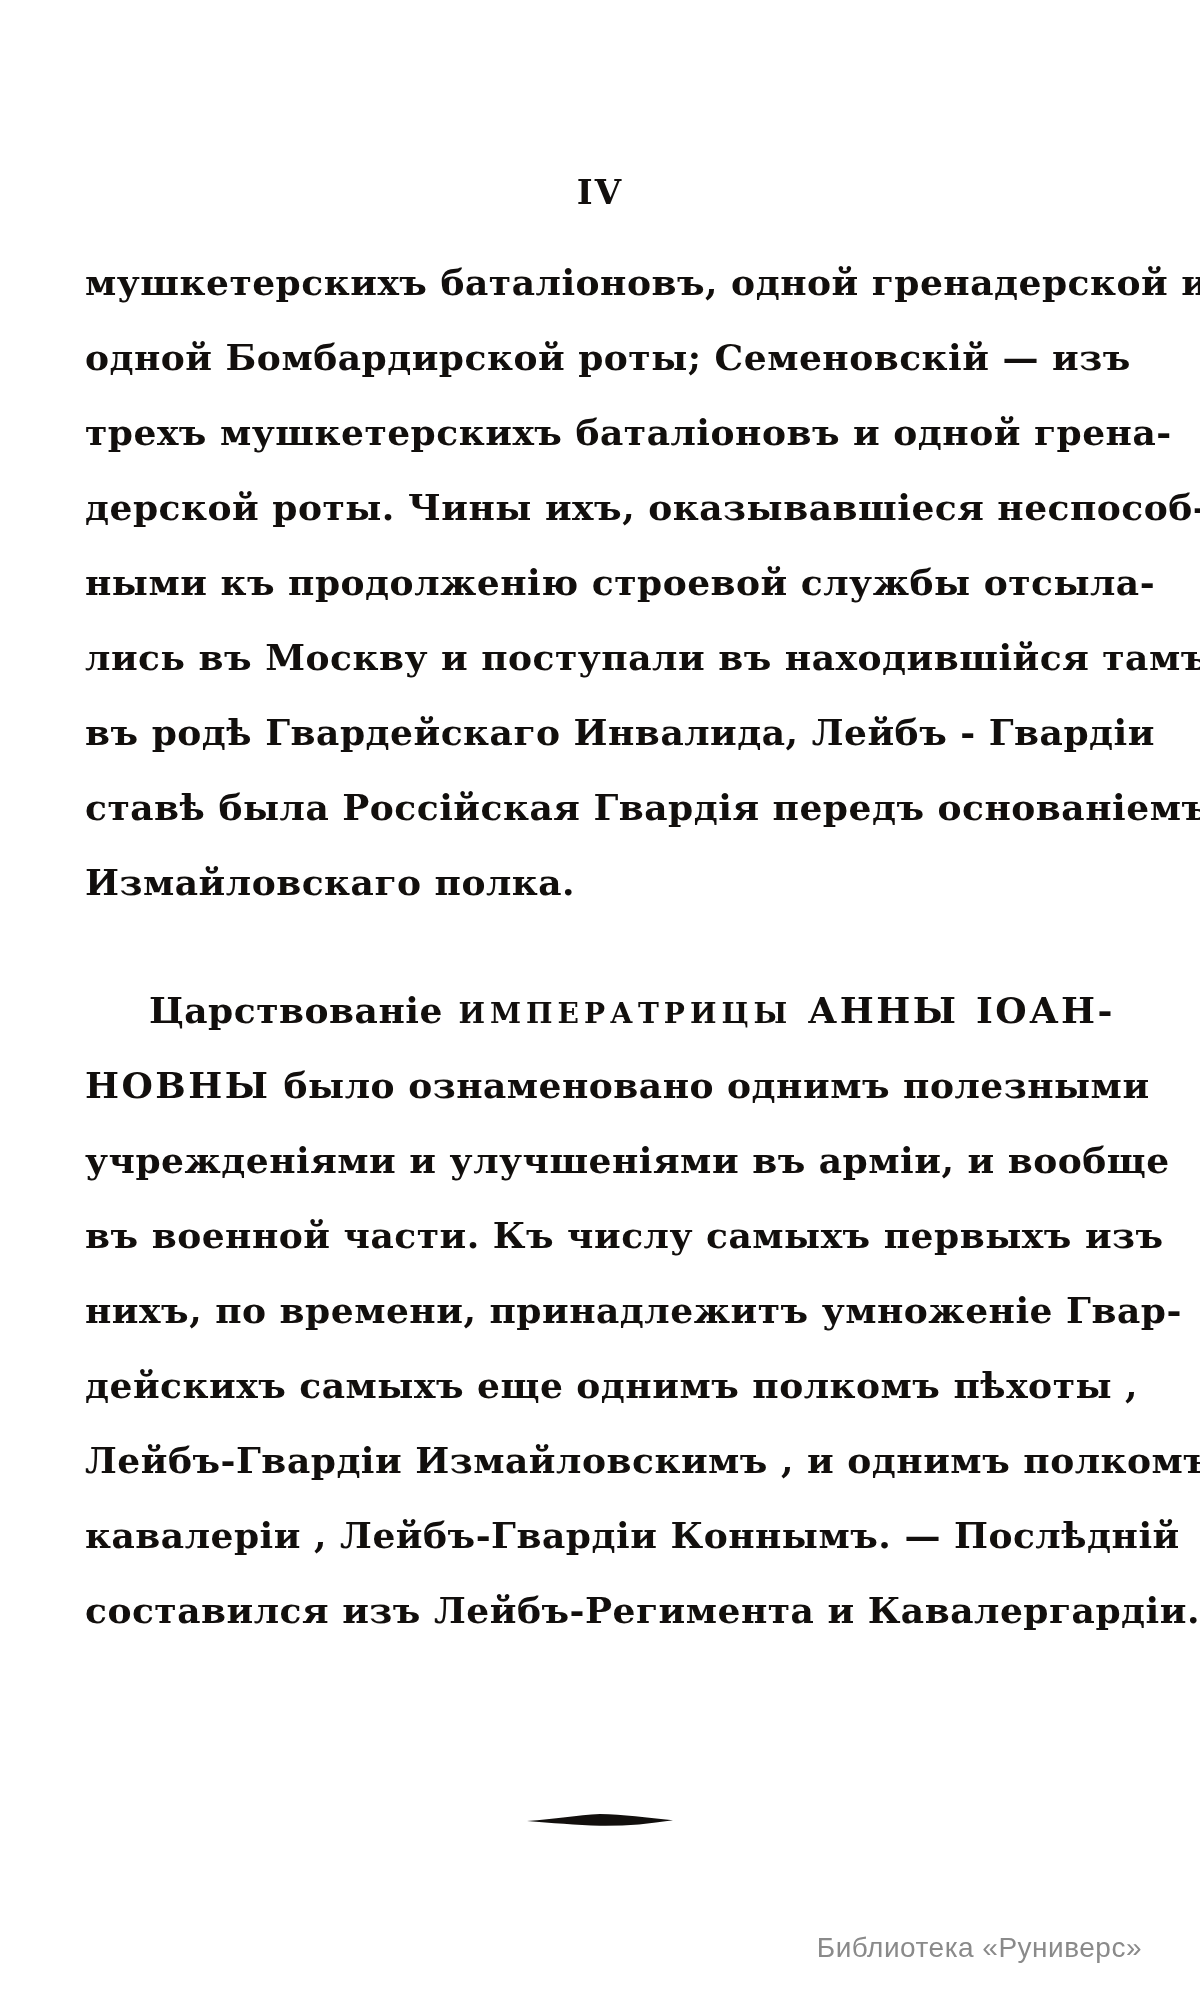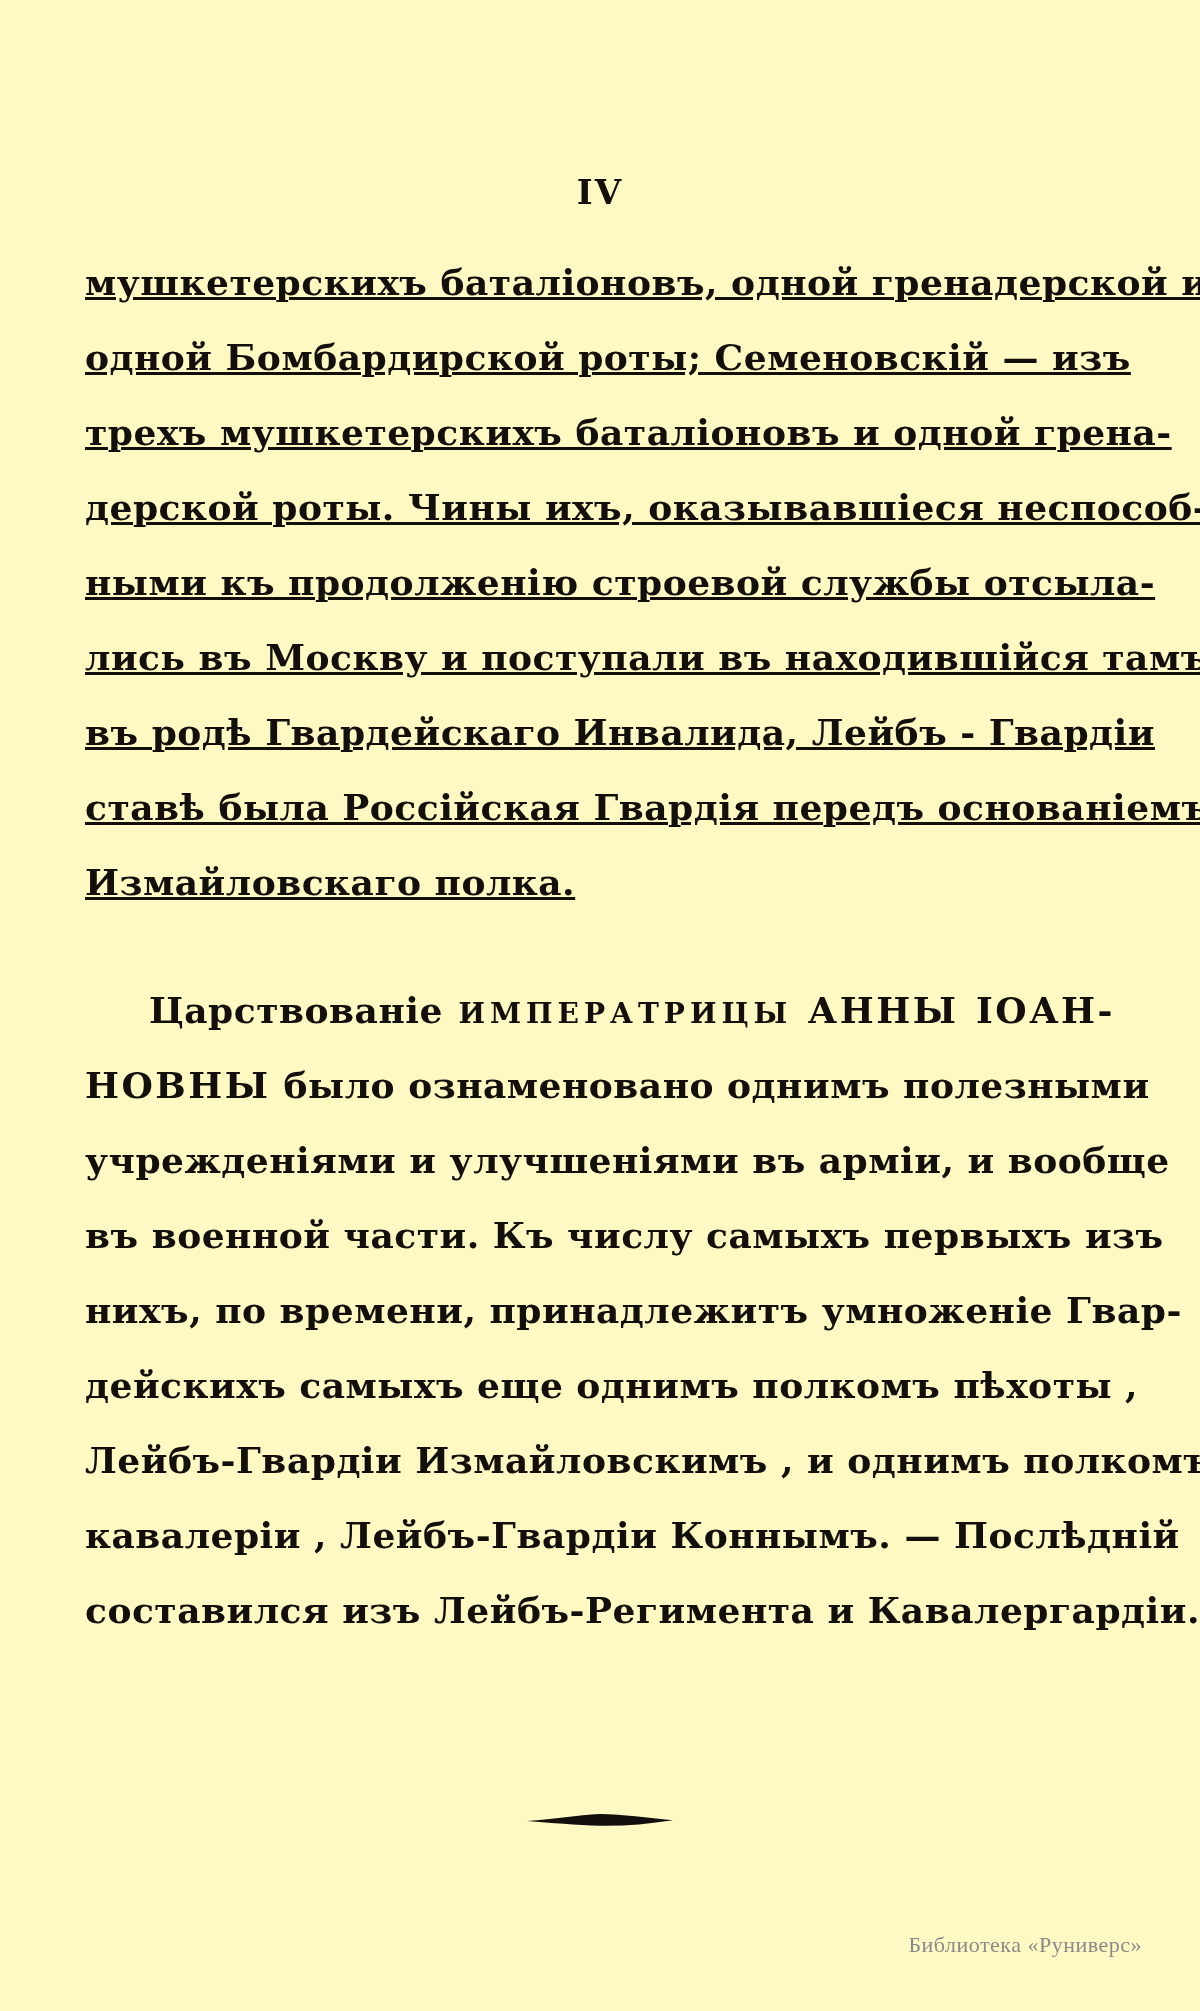--- a/index.html
+++ b/index.html
@@ -12,7 +12,7 @@
     width: 1200px;
     height: 2011px;
     margin: 0 auto;
-    background: #fef9c3;
+    background: #ffffff;
     overflow: hidden;
     font-family: "DejaVu Serif", "Liberation Serif", serif;
     color: #120f0d;

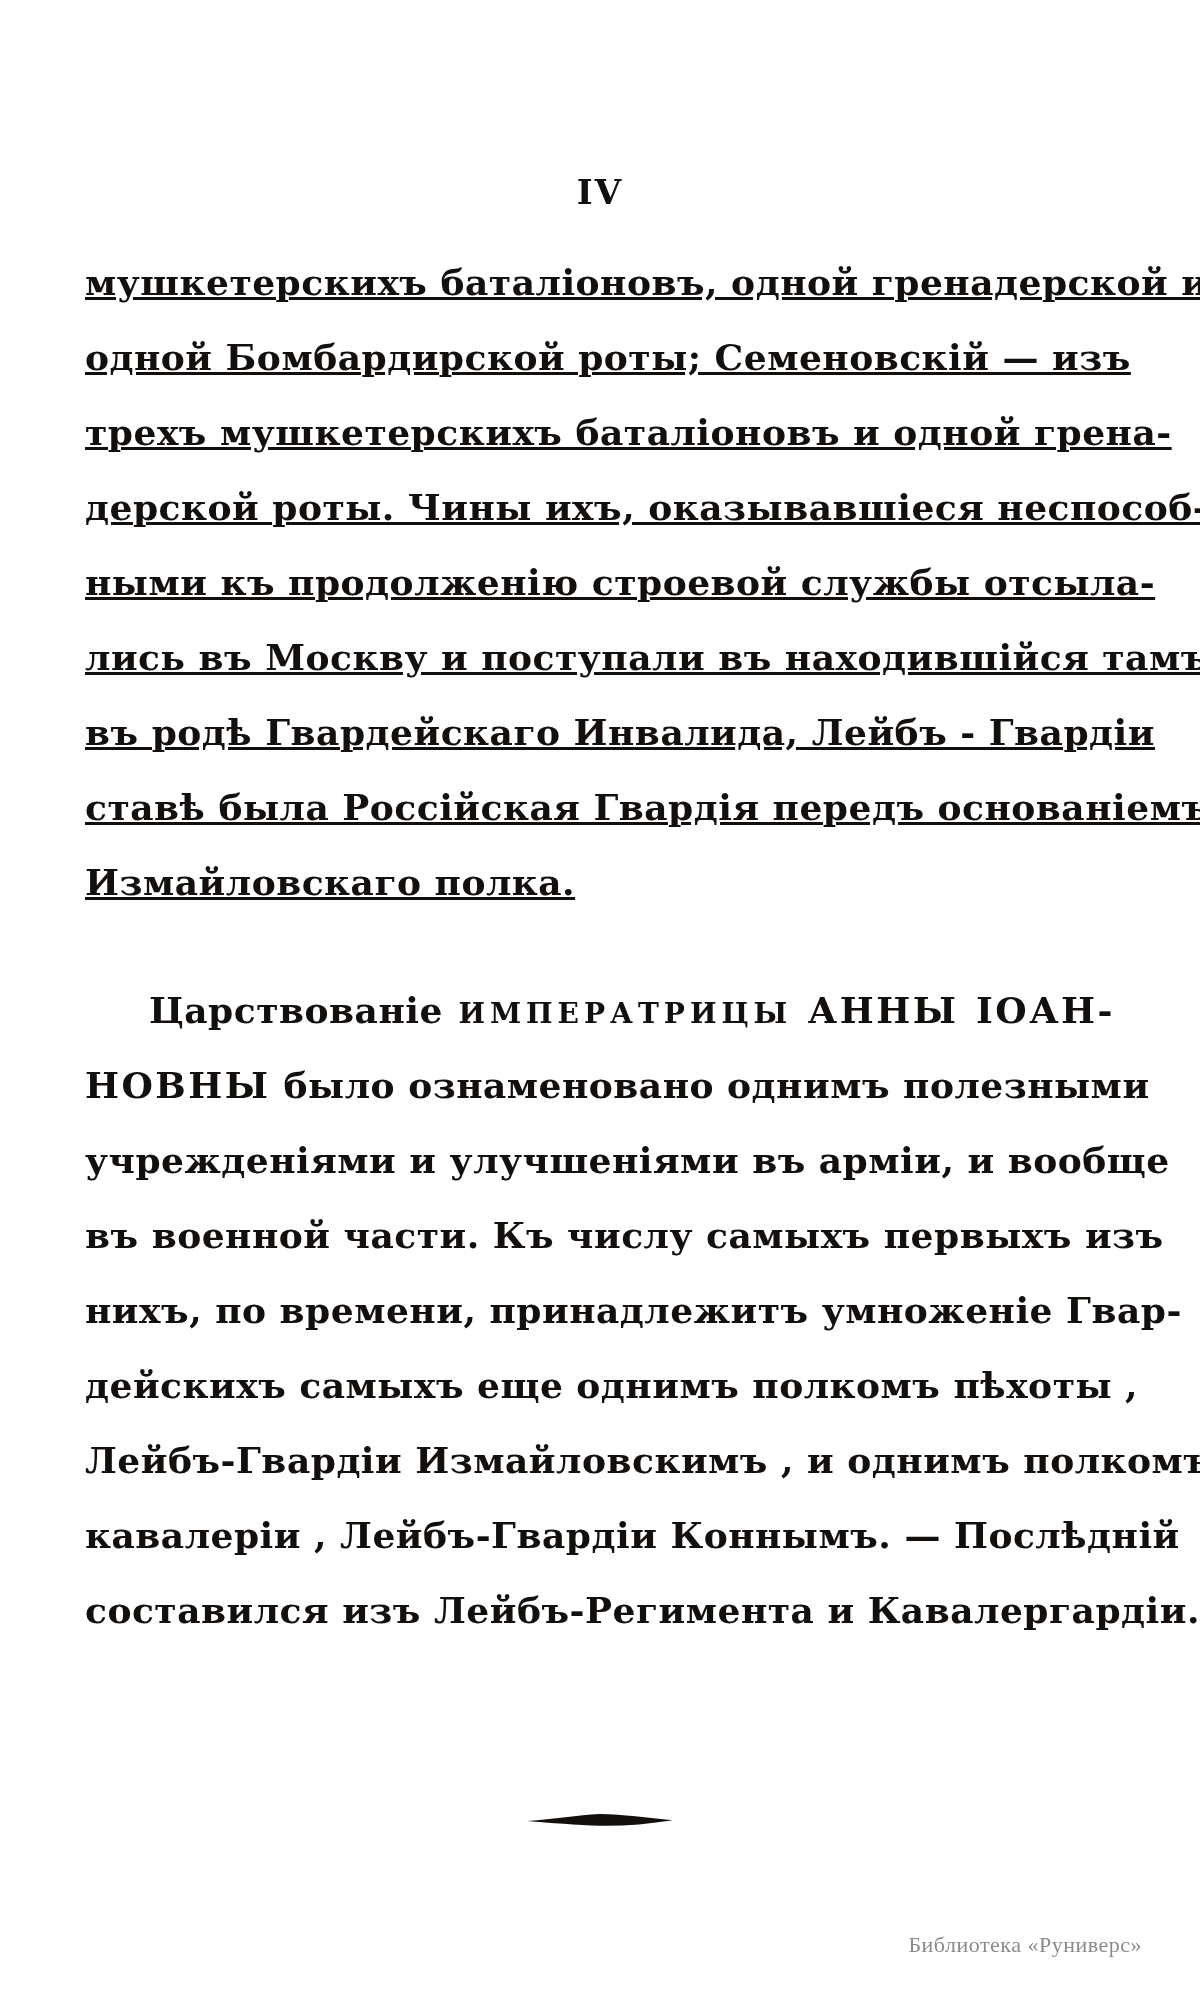--- a/index.html
+++ b/index.html
@@ -34,7 +34,7 @@
     width: 1030px;
   }
   .paragraph { margin: 0; }
-  .paragraph:first-child { margin-top: 245px; text-decoration: underline; }
+  .paragraph:first-child { margin-top: 245px; }
   .paragraph + .paragraph { margin-top: 53px; }
   .text-line {
     height: 75px;

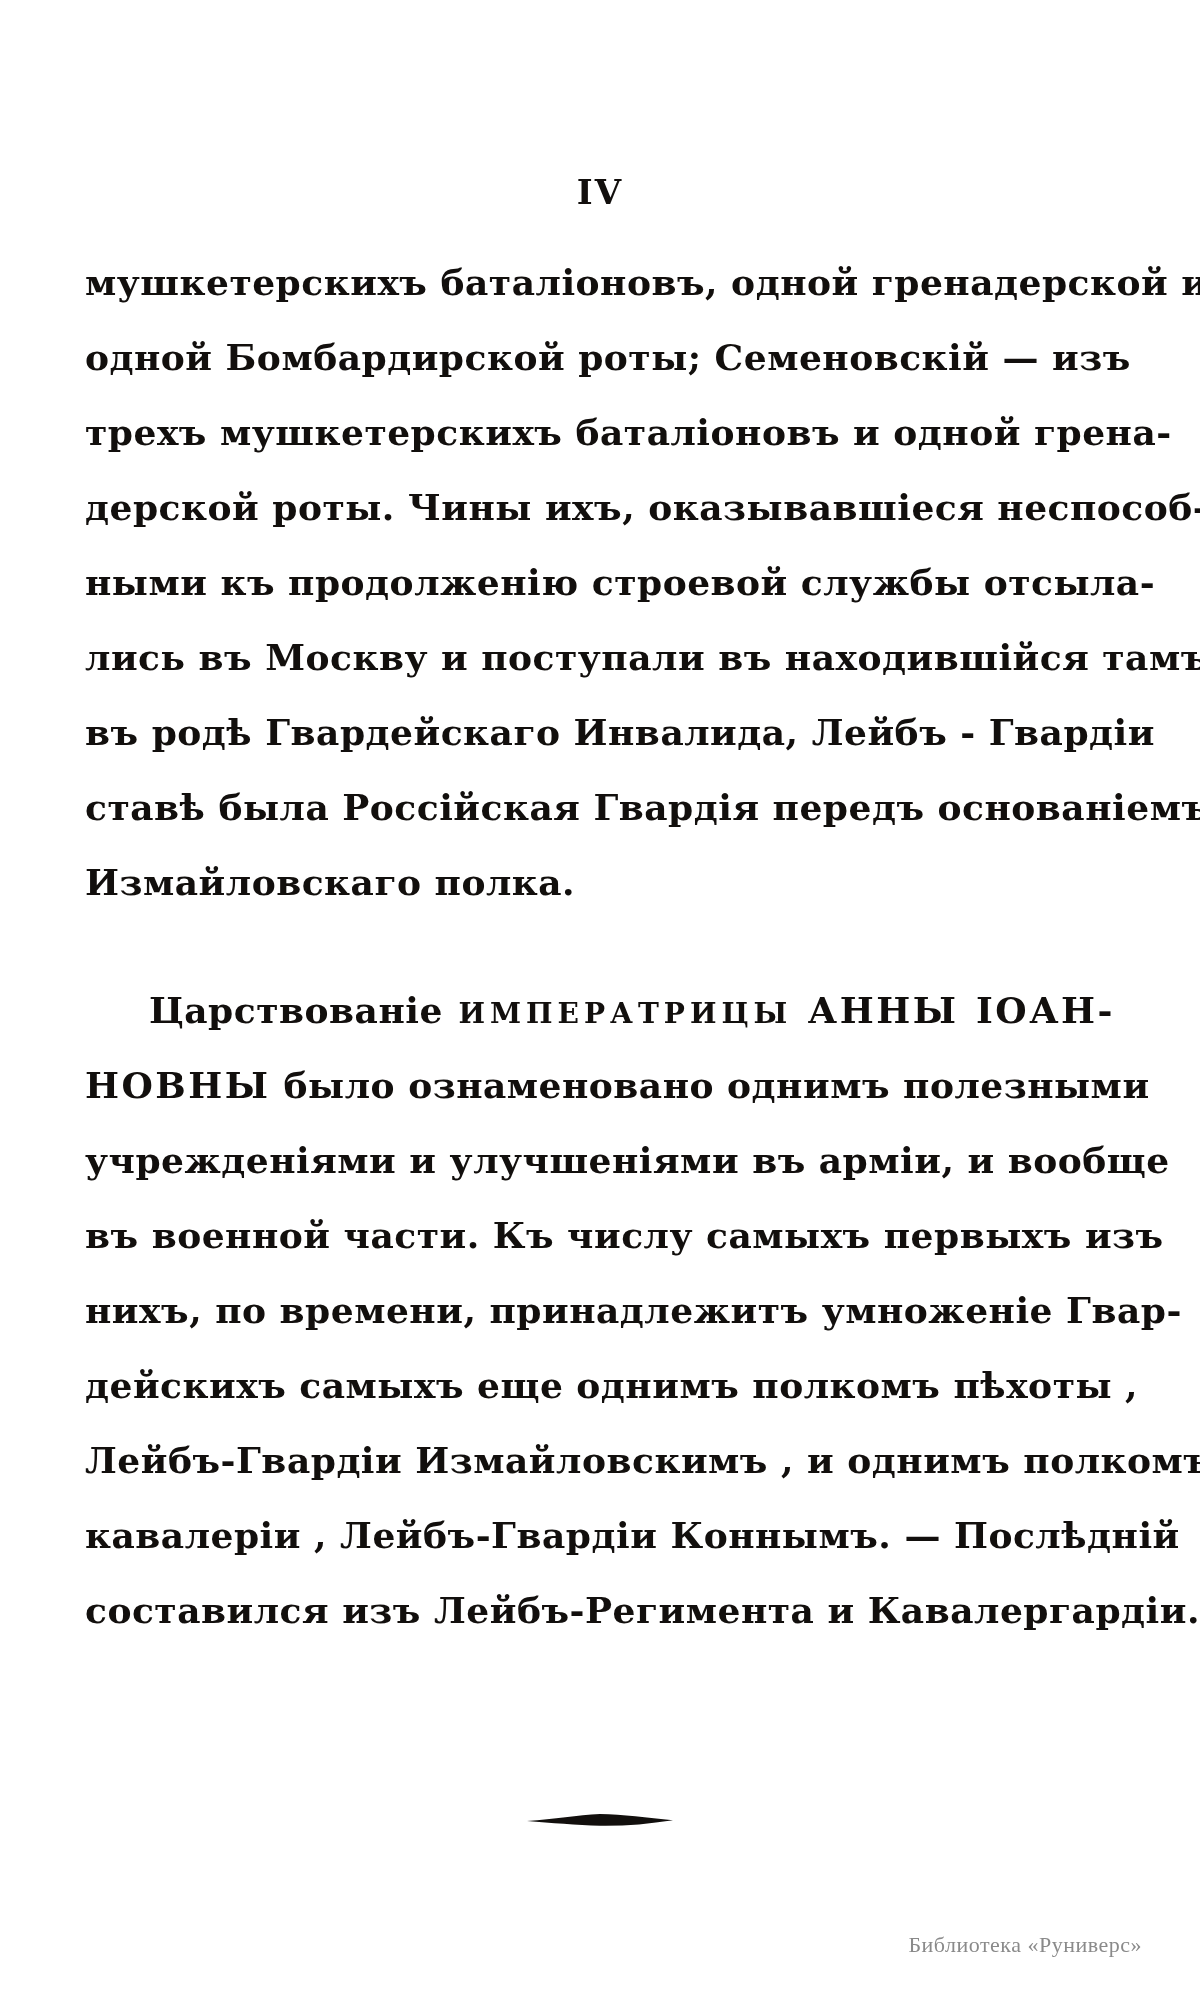--- a/index.html
+++ b/index.html
@@ -71,8 +71,8 @@
     position: absolute;
     top: 1932px;
     right: 58px;
-    font-family: Liberation Serif, serif;
-    font-size: 22px;
+    font-family: Liberation Sans, sans-serif;
+    font-size: 28px;
     font-weight: 400;
     color: #8a8a8a;
     letter-spacing: 0.5px;

